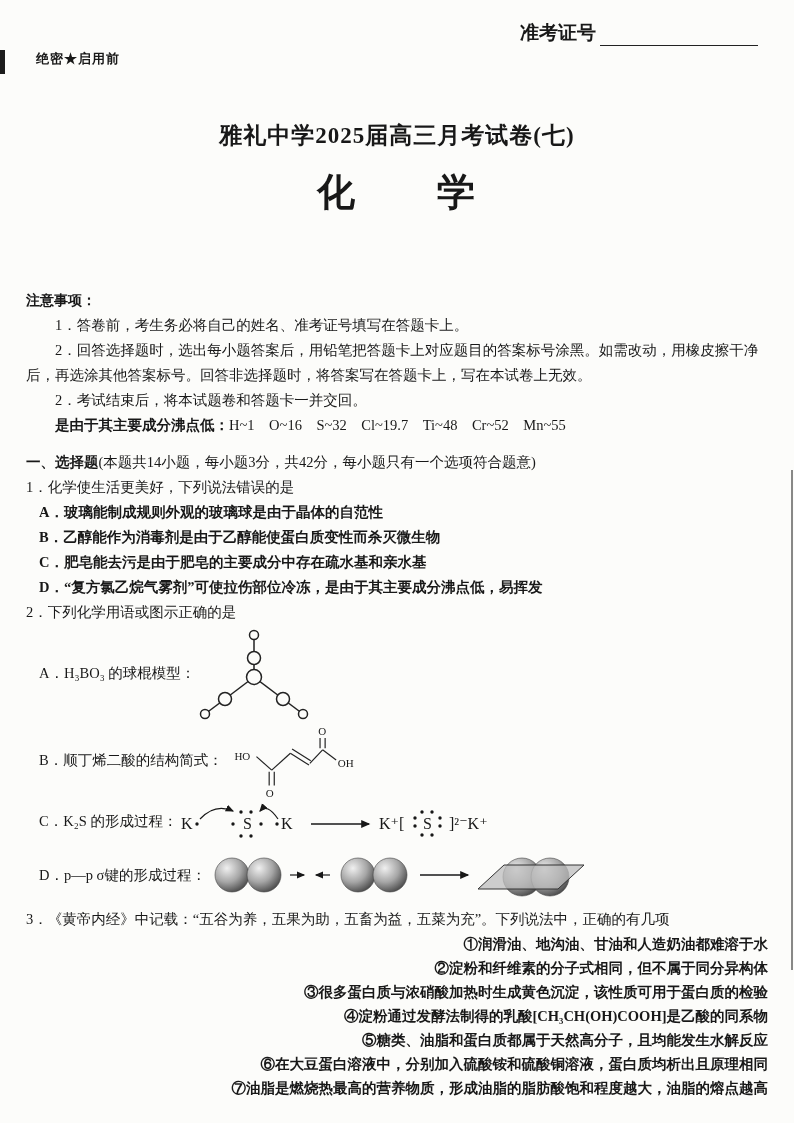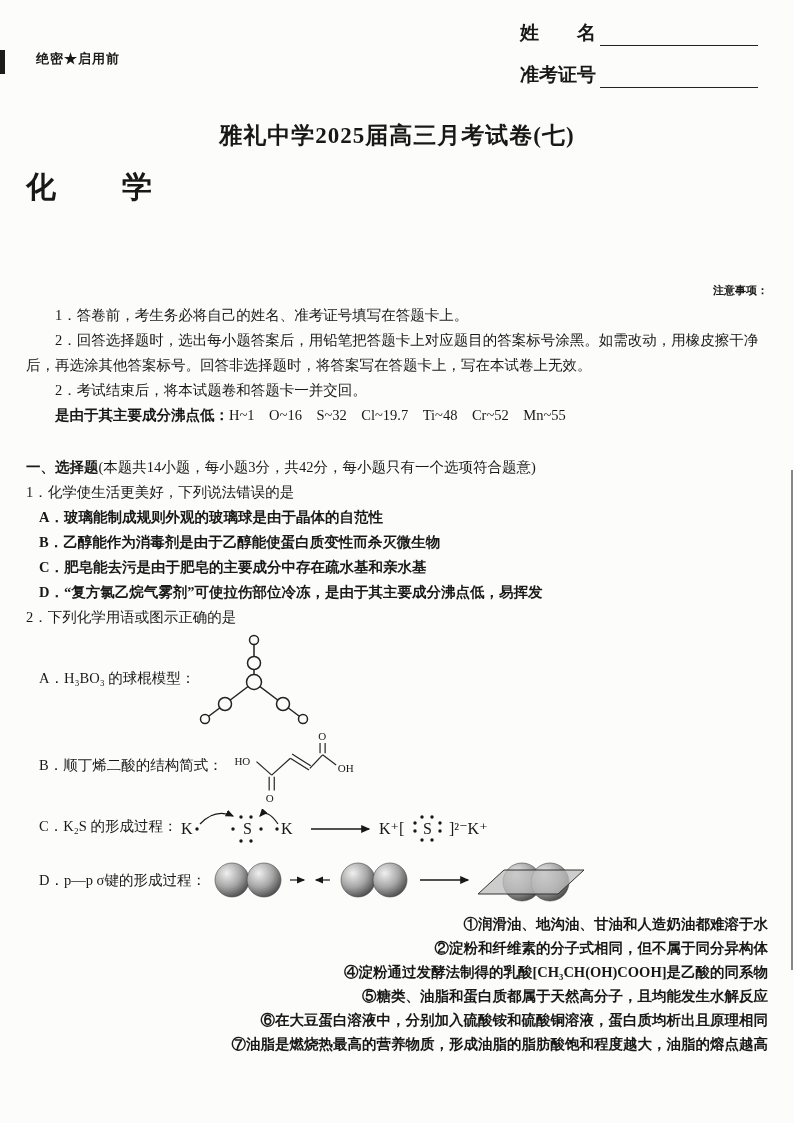--- a/index.html
+++ b/index.html
@@ -53,10 +53,6 @@
   <div class="secrecy">绝密★启用前</div>
 
   <div class="fill-block">
-    <div class="fill-row">
-      <span class="fill-label">姓　　名</span>
-      <span class="fill-line"></span>
-    </div>
     <div class="fill-row">
       <span class="fill-label">准考证号</span>
       <span class="fill-line"></span>

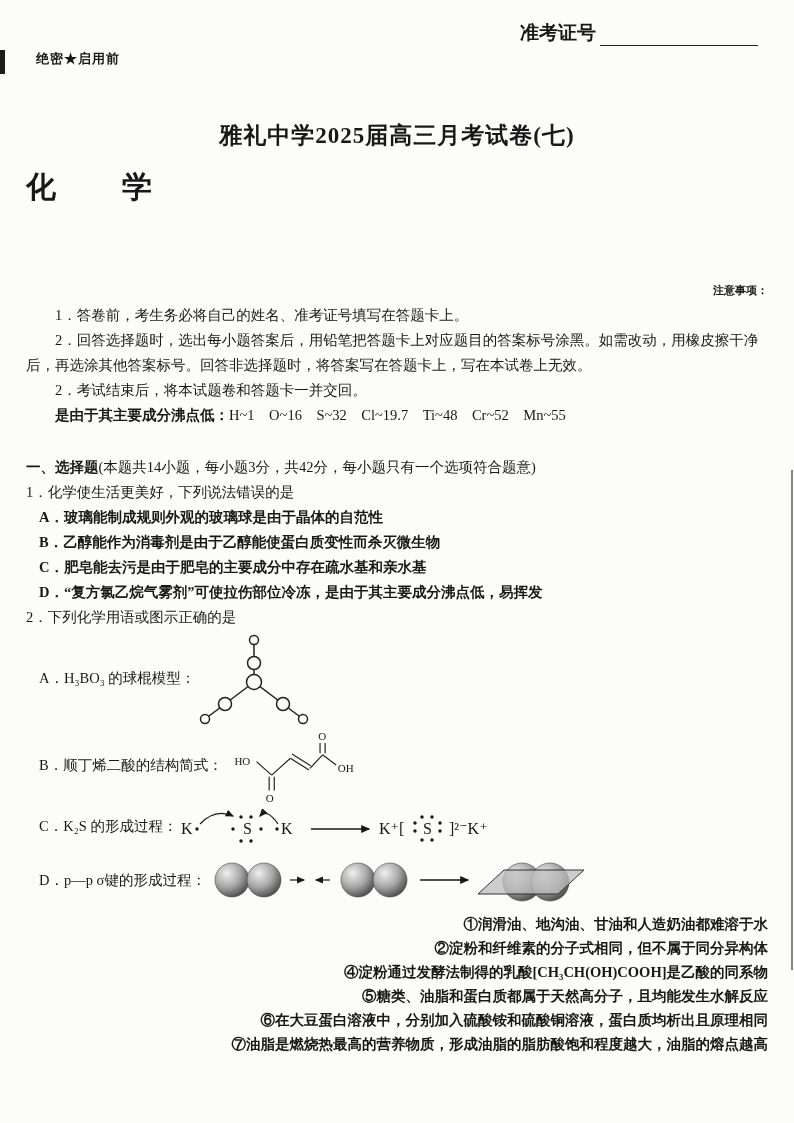--- a/index.html
+++ b/index.html
@@ -20,7 +20,7 @@
 
   .content { padding:0 26px; }
   .exam-title { padding-top:120px; text-align:center; font-size:23px; font-weight:600; letter-spacing:1px; }
-  .subject { text-align:left; font-size:30px; font-weight:700; margin-top:16px; white-space:pre; letter-spacing:2px; }
+  .subject { text-align:center; font-size:38px; font-weight:700; margin-top:16px; white-space:pre; letter-spacing:2px; }
 
   .notice { margin-top:70px; font-size:14.5px; line-height:25px; }
   .notice-heading { font-weight:700; font-size:11px;text-align:right; }

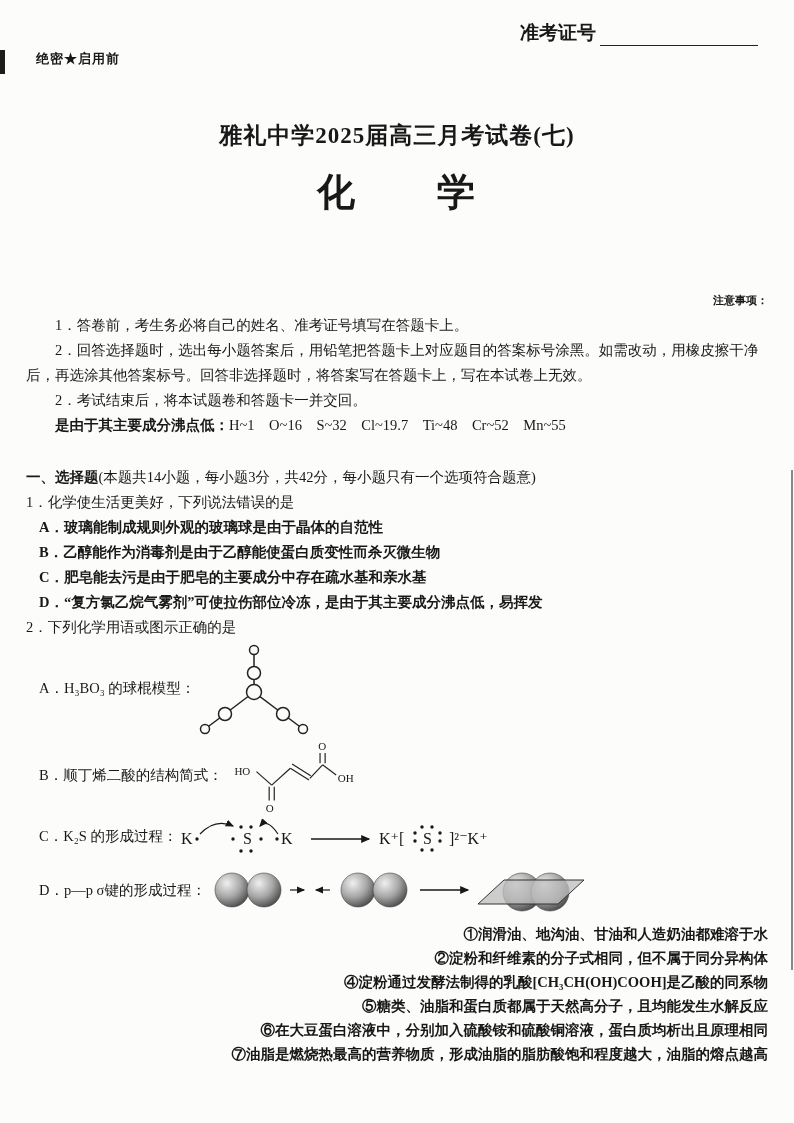--- a/index.html
+++ b/index.html
@@ -23,7 +23,7 @@
   .subject { text-align:center; font-size:38px; font-weight:700; margin-top:16px; white-space:pre; letter-spacing:2px; }
 
   .notice { margin-top:70px; font-size:14.5px; line-height:25px; }
-  .notice-heading { font-weight:700; font-size:11px;text-align:right; }
+  .notice-heading { font-weight:700; font-size:14px; }
   .notice p { text-indent:2em; }
   .bold { font-weight:700; }
 

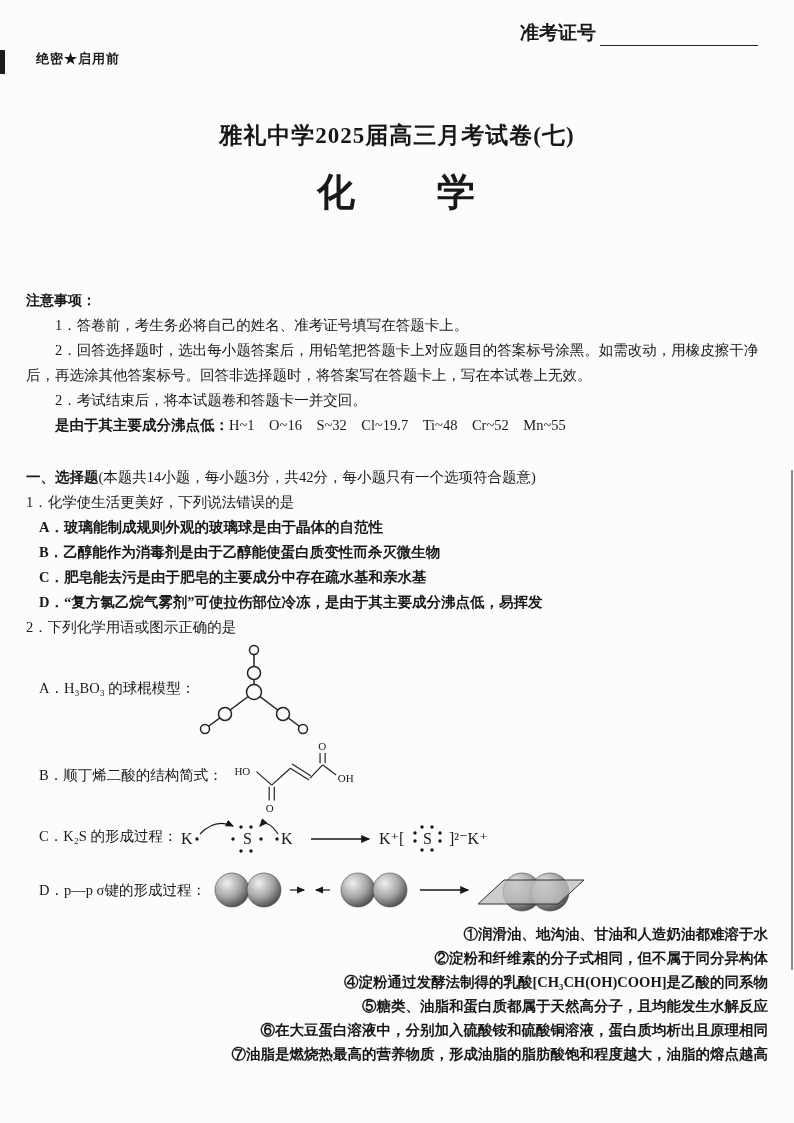--- a/index.html
+++ b/index.html
@@ -27,7 +27,7 @@
   .notice p { text-indent:2em; }
   .bold { font-weight:700; }
 
-  .section-heading { margin-top:27px; font-size:14.5px; line-height:25px; }
+  .section-heading { margin-top:12px; font-size:14.5px; line-height:25px; }
 
   .question { font-size:14.5px; line-height:25px; }
   .opt { padding-left:13px;font-weight:bold; }

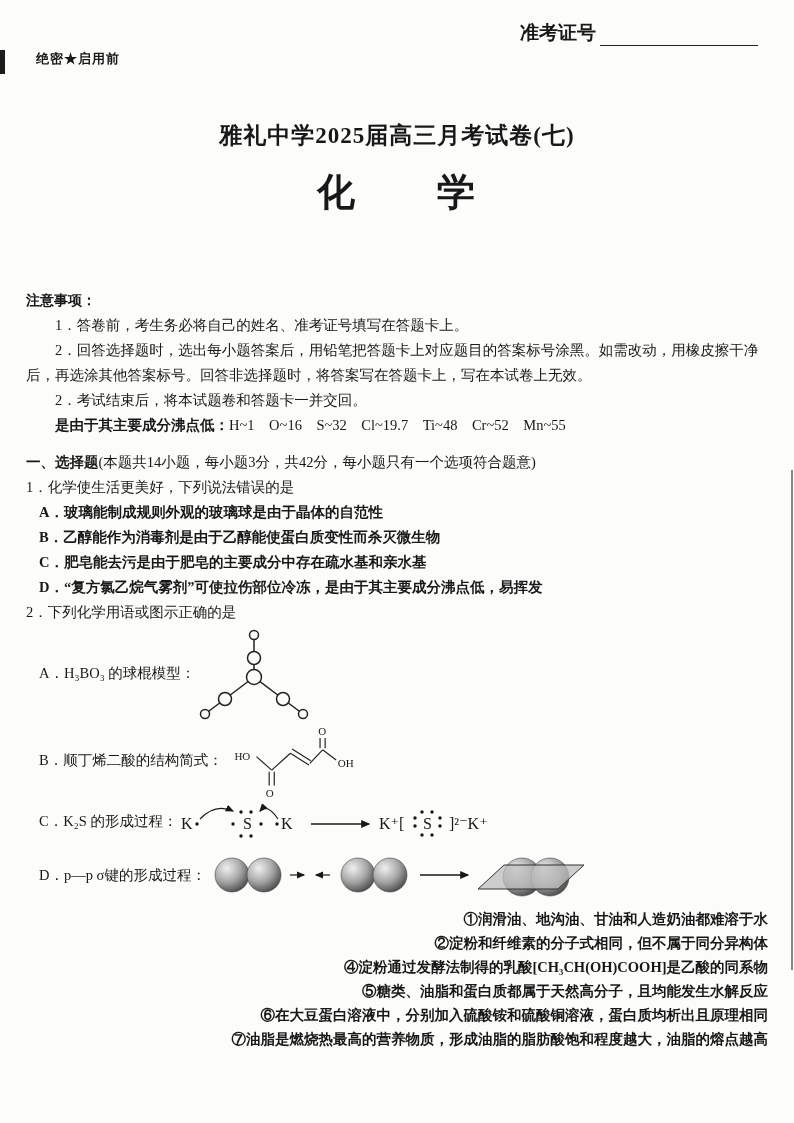--- a/index.html
+++ b/index.html
@@ -203,6 +203,7 @@
     </div>
 
     <div class="question q3">
+      <p class="stem">3．《黄帝内经》中记载：“五谷为养，五果为助，五畜为益，五菜为充”。下列说法中，正确的有几项</p>
       <p class="opt">①润滑油、地沟油、甘油和人造奶油都难溶于水</p>
       <p class="opt">②淀粉和纤维素的分子式相同，但不属于同分异构体</p>
       <p class="opt">④淀粉通过发酵法制得的乳酸[CH₃CH(OH)COOH]是乙酸的同系物</p>

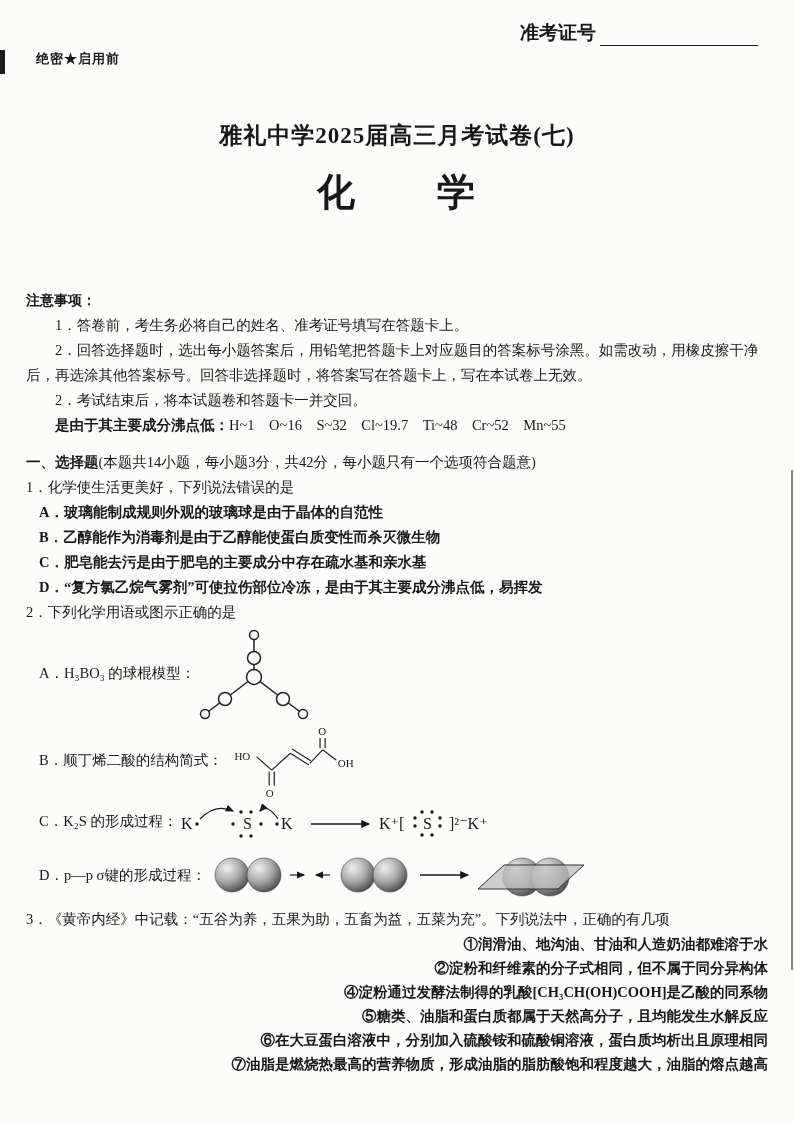--- a/index.html
+++ b/index.html
@@ -206,6 +206,7 @@
       <p class="stem">3．《黄帝内经》中记载：“五谷为养，五果为助，五畜为益，五菜为充”。下列说法中，正确的有几项</p>
       <p class="opt">①润滑油、地沟油、甘油和人造奶油都难溶于水</p>
       <p class="opt">②淀粉和纤维素的分子式相同，但不属于同分异构体</p>
+      <p class="opt">③很多蛋白质与浓硝酸加热时生成黄色沉淀，该性质可用于蛋白质的检验</p>
       <p class="opt">④淀粉通过发酵法制得的乳酸[CH₃CH(OH)COOH]是乙酸的同系物</p>
       <p class="opt">⑤糖类、油脂和蛋白质都属于天然高分子，且均能发生水解反应</p>
       <p class="opt">⑥在大豆蛋白溶液中，分别加入硫酸铵和硫酸铜溶液，蛋白质均析出且原理相同</p>

